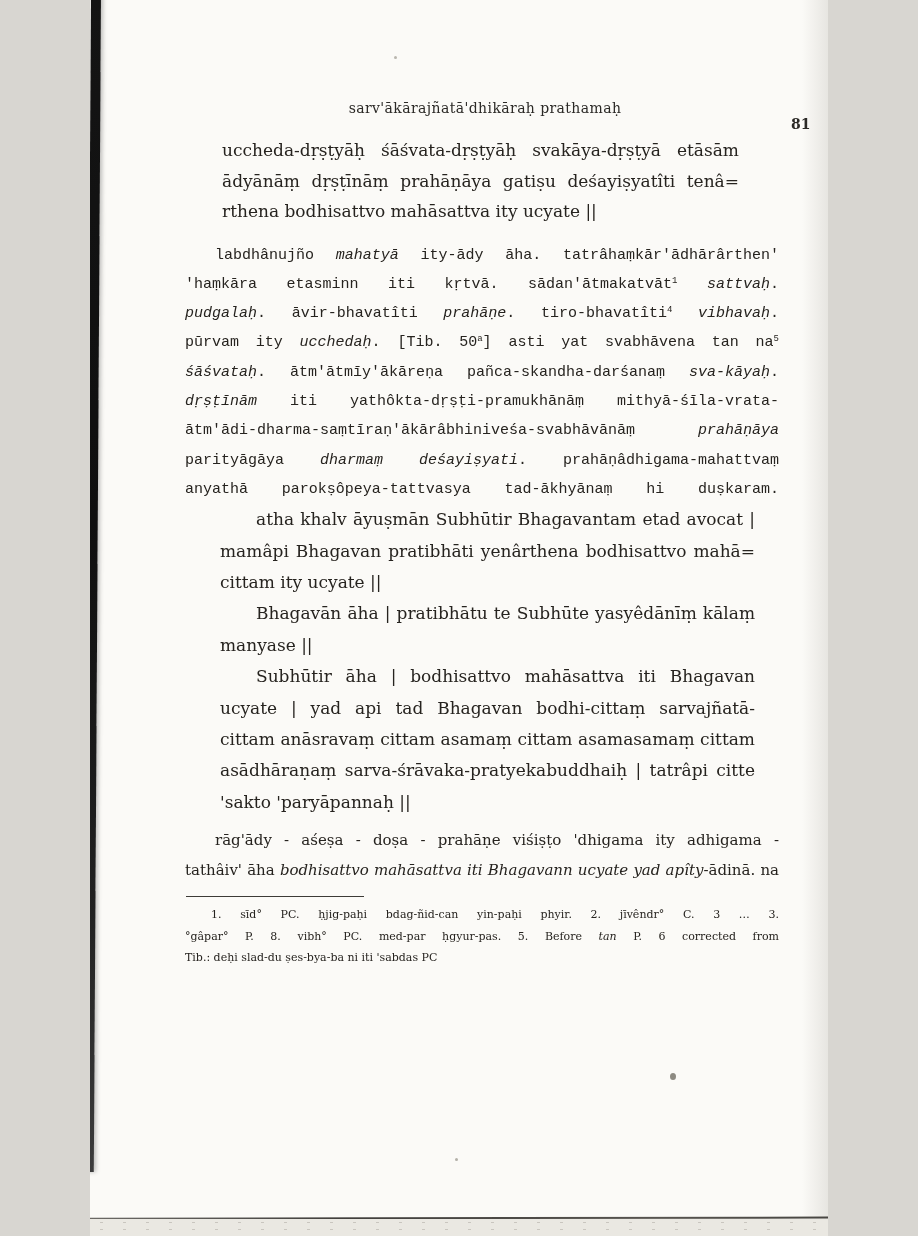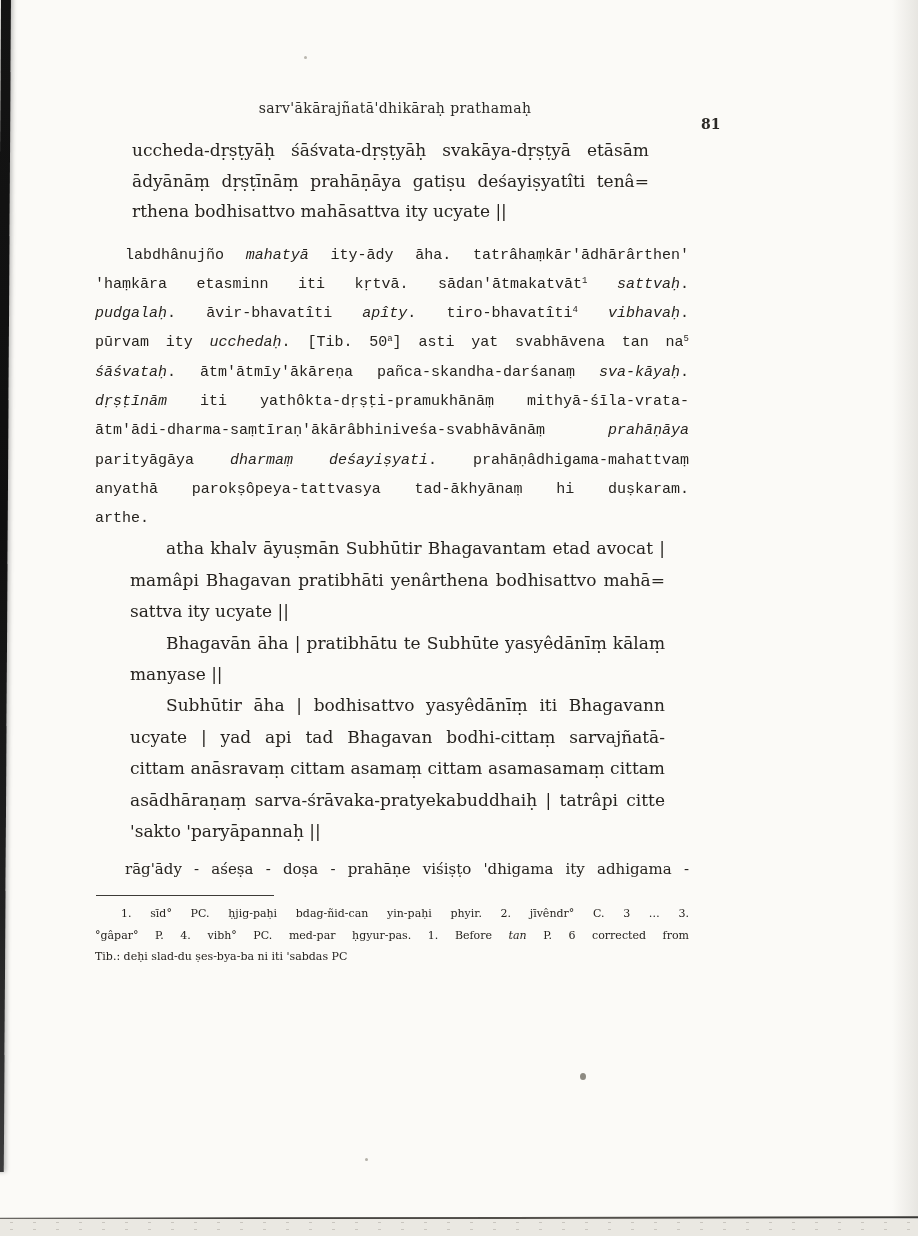--- a/index.html
+++ b/index.html
@@ -5,7 +5,7 @@
   html,body { margin:0; padding:0; background:#d8d6d1; }
   .page {
     position:relative;
-    width:918px; height:1236px;
+    width:738px; height:1236px;
     margin:0 auto;
     background:#fbfaf7;
     overflow:hidden;

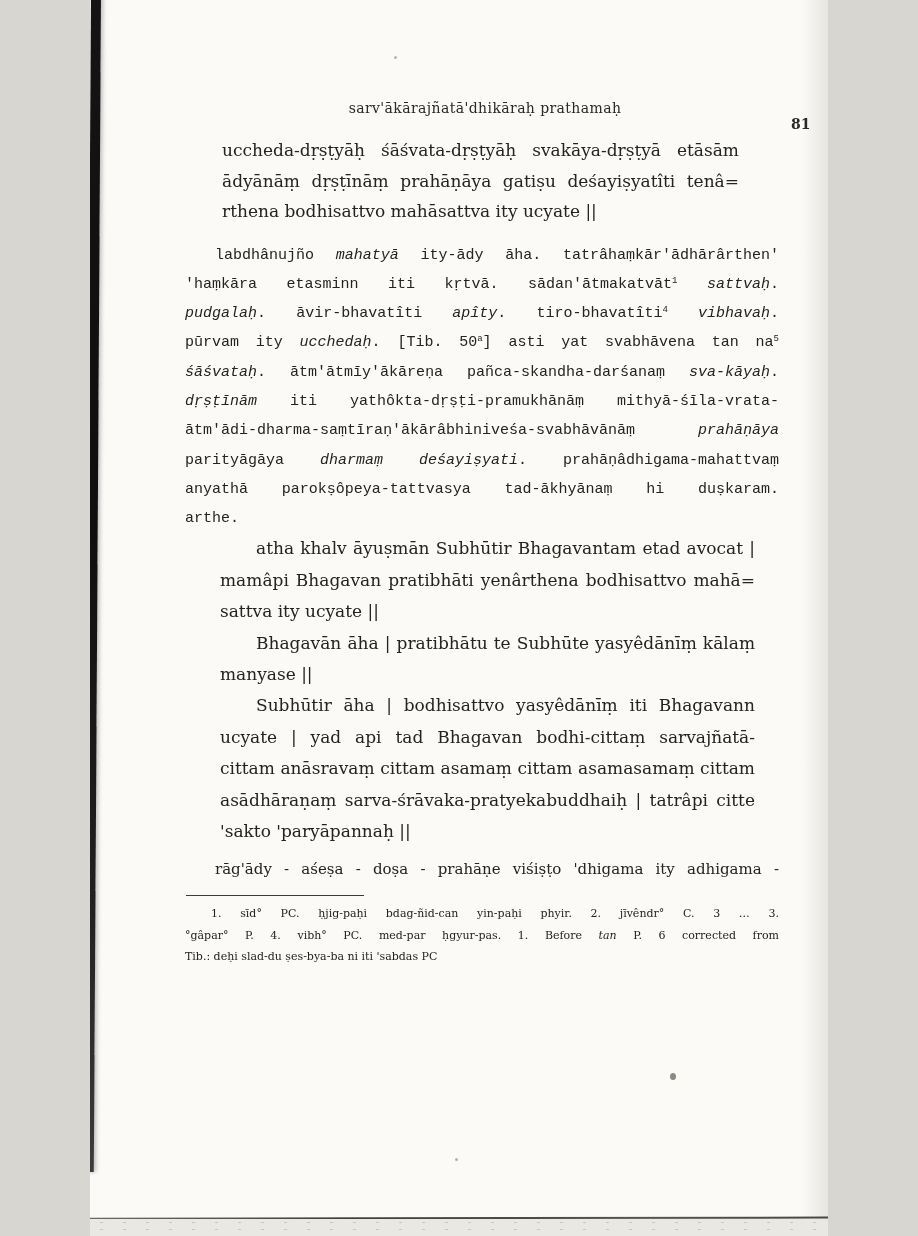--- a/index.html
+++ b/index.html
@@ -93,7 +93,7 @@
         <div class="block commentary" data-name="commentary-1">
           <div class="line j ind" data-name="text-line"><span>labdhânujño </span><span class="it">mahatyā</span><span> ity-ādy āha. tatrâhaṃkār'ādhārârthen' </span><span class="it">ātmā</span><span>, āhito</span></div>
           <div class="line j" data-name="text-line"><span>'haṃkāra etasminn iti kṛtvā. sādan'ātmakatvāt</span><sup>1</sup><span> </span><span class="it">sattvaḥ</span><span>. jīvitêndriya</span><sup>2</sup><span>-vaśen' ā=</span></div>
-          <div class="line j" data-name="text-line"><span class="it">pudgalaḥ</span><span>. āvir-bhavatîti </span><span class="it">apîty</span><span>. tiro-bhavatîti</span><sup>4</sup><span> </span><span class="it">vibhavaḥ</span><span>. nâstîdānīm abhūt</span></div>
+          <div class="line j" data-name="text-line"><span class="it">pudgalaḥ</span><span>. āvir-bhavatîti </span><span class="it">prahāṇe</span><span>. tiro-bhavatîti</span><sup>4</sup><span> </span><span class="it">vibhavaḥ</span><span>. nâstîdānīm abhūt</span></div>
           <div class="line j" data-name="text-line"><span>pūrvam ity </span><span class="it">ucchedaḥ</span><span>. [Tib. 50</span><sup>a</sup><span>] asti yat svabhāvena tan na</span><sup>5</sup><span> nâstîti</span></div>
           <div class="line j" data-name="text-line"><span class="it">śāśvataḥ</span><span>. ātm'ātmīy'ākāreṇa pañca-skandha-darśanaṃ </span><span class="it">sva-kāyaḥ</span><span>. </span><span class="it">evam-ādyānāṃ</span></div>
           <div class="line j" data-name="text-line"><span class="it">dṛṣṭīnām</span><span> iti yathôkta-dṛṣṭi-pramukhānāṃ mithyā-śīla-vrata-parāmarś'ādi-</span></div>

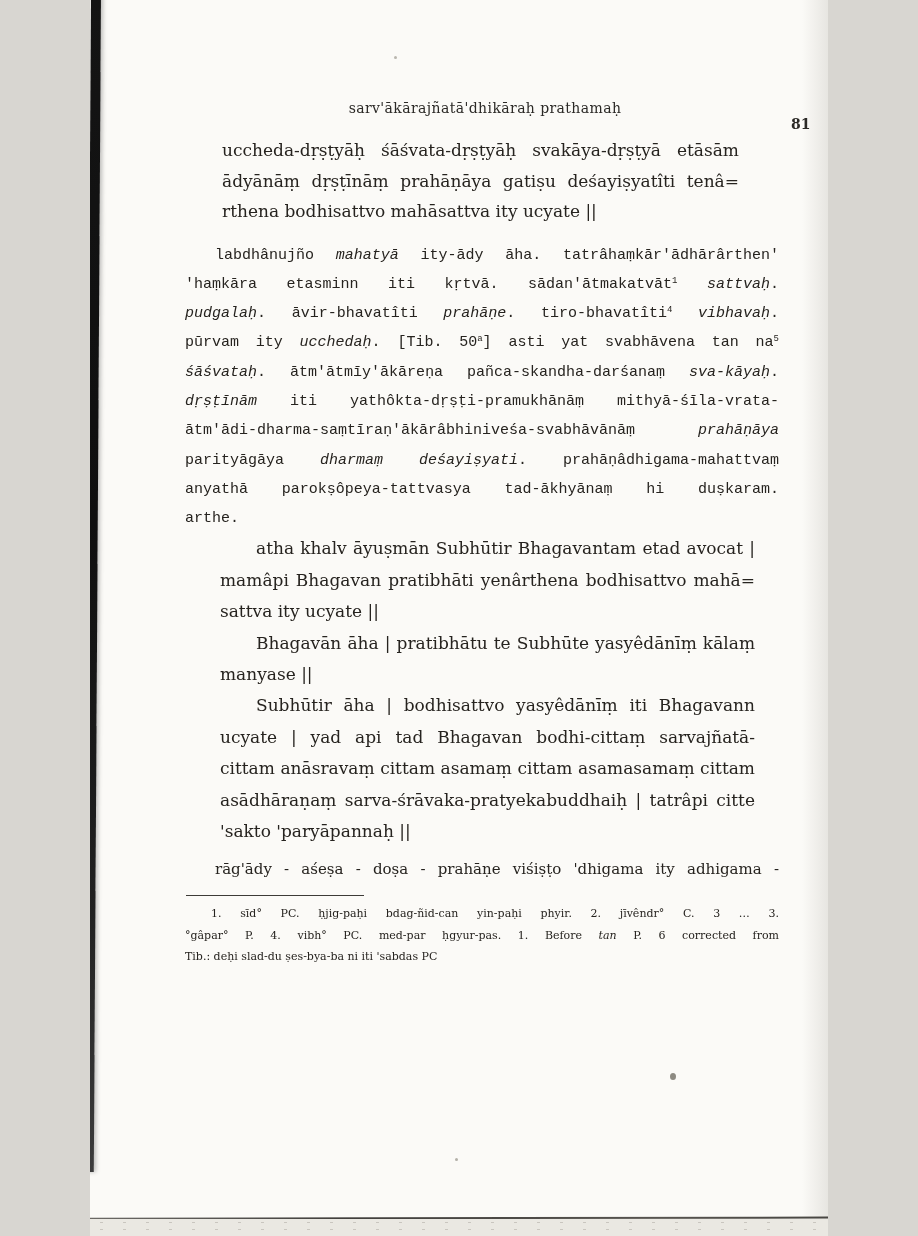--- a/index.html
+++ b/index.html
@@ -100,7 +100,6 @@
           <div class="line j" data-name="text-line"><span>ātm'ādi-dharma-saṃtīraṇ'ākārâbhiniveśa-svabhāvānāṃ </span><span class="it">prahāṇāya</span><span> savāsana-</span></div>
           <div class="line j" data-name="text-line"><span>parityāgāya </span><span class="it">dharmaṃ deśayiṣyati</span><span>. prahāṇâdhigama-mahattvaṃ prāpyêti bhāvaḥ.</span></div>
           <div class="line j" data-name="text-line"><span>anyathā parokṣôpeya-tattvasya tad-ākhyānaṃ hi duṣkaram. tenârthenêti</span><sup>6</sup></div>
-          <div class="line" data-name="text-line"><span>arthe.</span></div>
         </div>
         <div class="block sutra" data-name="sutra-quote-2">
           <div class="line j ind" data-name="text-line"><span>atha khalv āyuṣmān Subhūtir Bhagavantam etad avocat |</span><span class="line-number" data-name="margin-line-number">15</span></div>

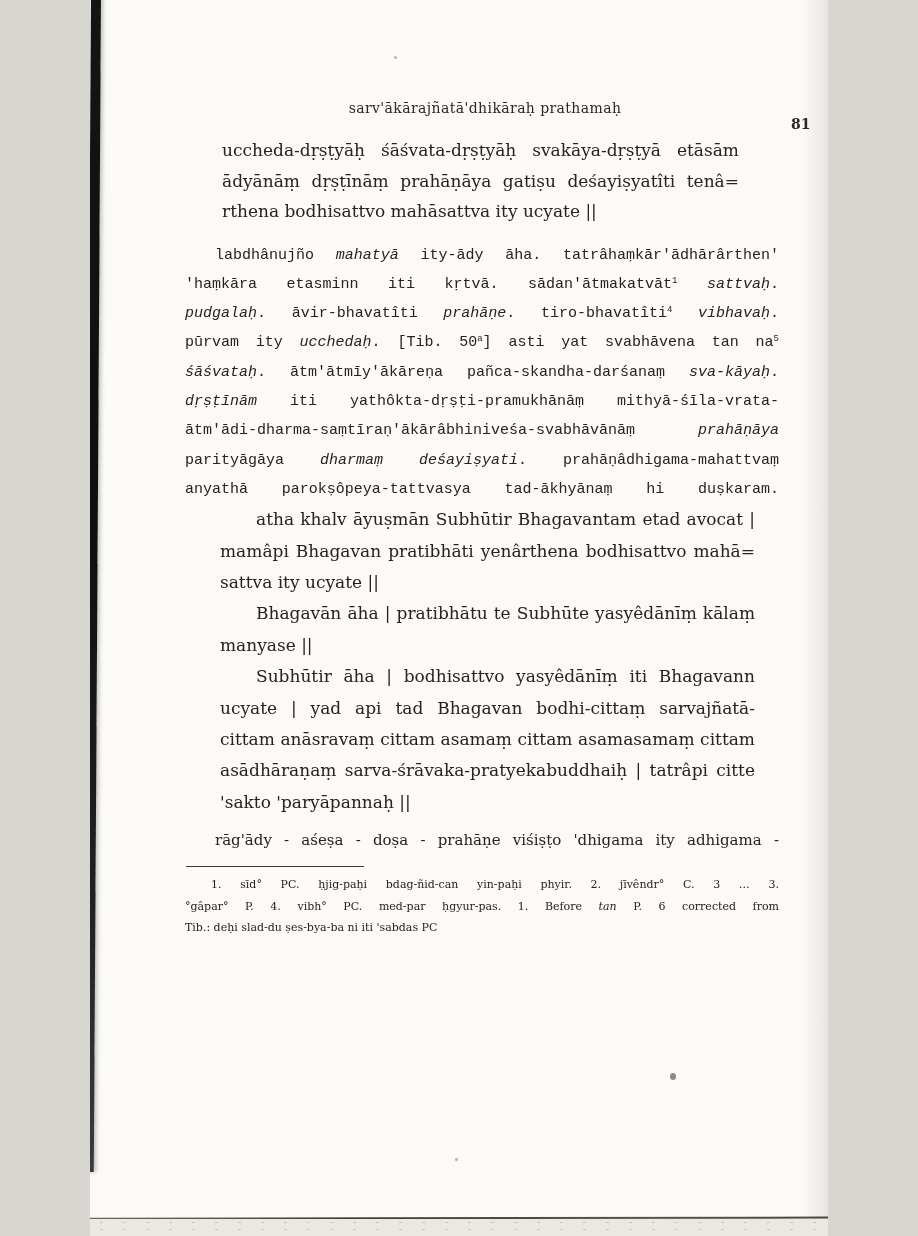--- a/index.html
+++ b/index.html
@@ -104,7 +104,7 @@
         <div class="block sutra" data-name="sutra-quote-2">
           <div class="line j ind" data-name="text-line"><span>atha khalv āyuṣmān Subhūtir Bhagavantam etad avocat |</span><span class="line-number" data-name="margin-line-number">15</span></div>
           <div class="line j" data-name="text-line"><span>mamâpi Bhagavan pratibhāti yenârthena bodhisattvo mahā=</span></div>
-          <div class="line" data-name="text-line"><span>sattva ity ucyate ||</span></div>
+          <div class="line" data-name="text-line"><span>cittam ity ucyate ||</span></div>
           <div class="line j ind" data-name="text-line"><span>Bhagavān āha | pratibhātu te Subhūte yasyêdānīṃ kālaṃ</span></div>
           <div class="line" data-name="text-line"><span>manyase ||</span></div>
           <div class="line j ind" data-name="text-line"><span>Subhūtir āha | bodhisattvo yasyêdānīṃ iti Bhagavann</span><span class="line-number" data-name="margin-line-number">20</span></div>

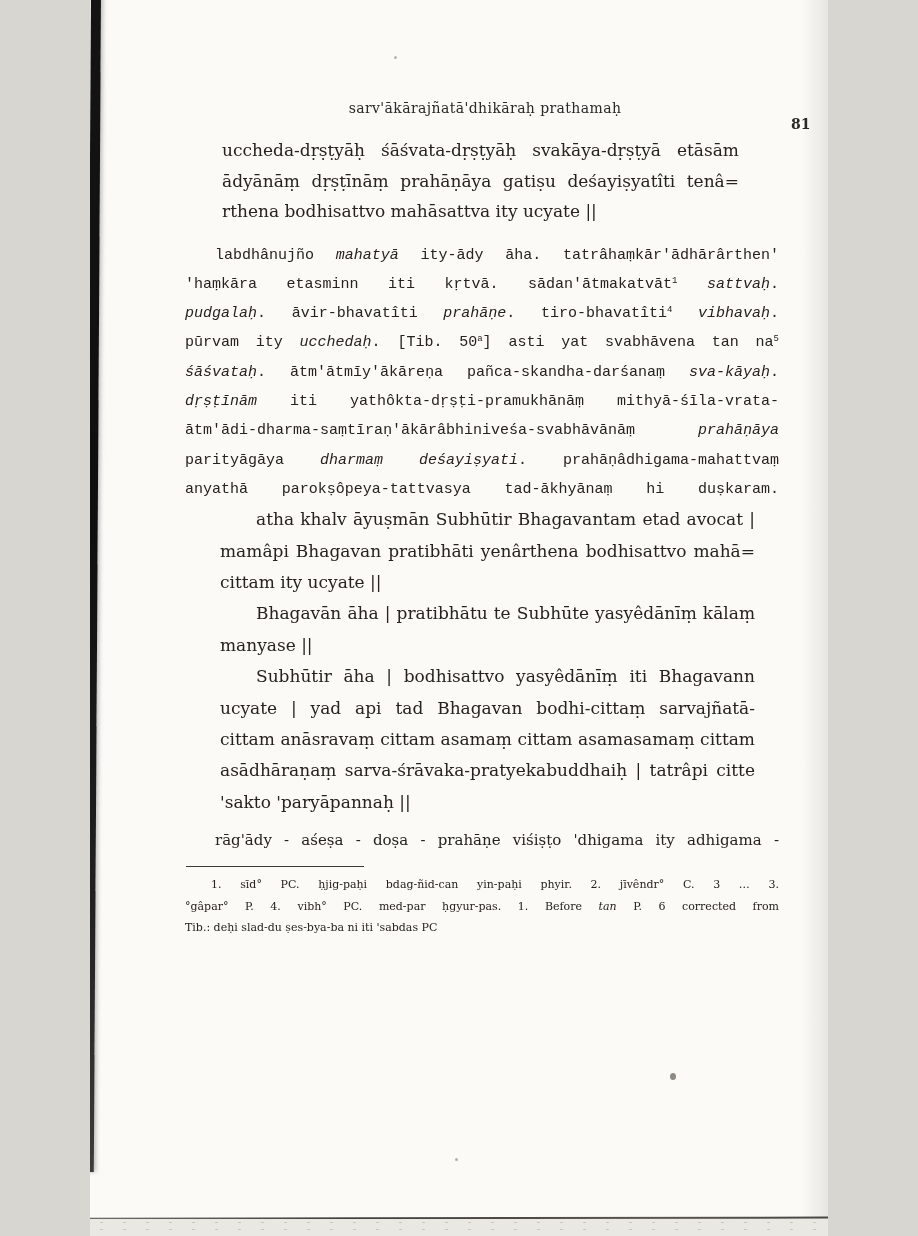--- a/index.html
+++ b/index.html
@@ -107,7 +107,7 @@
           <div class="line" data-name="text-line"><span>cittam ity ucyate ||</span></div>
           <div class="line j ind" data-name="text-line"><span>Bhagavān āha | pratibhātu te Subhūte yasyêdānīṃ kālaṃ</span></div>
           <div class="line" data-name="text-line"><span>manyase ||</span></div>
-          <div class="line j ind" data-name="text-line"><span>Subhūtir āha | bodhisattvo yasyêdānīṃ iti Bhagavann</span><span class="line-number" data-name="margin-line-number">20</span></div>
+          <div class="line j ind" data-name="text-line"><span>Subhūtir āha | bodhisattvo mahāsattva iti Bhagavan</span><span class="line-number" data-name="margin-line-number">20</span></div>
           <div class="line j" data-name="text-line"><span>ucyate | yad api tad Bhagavan bodhi-cittaṃ sarvajñatā-</span></div>
           <div class="line j" data-name="text-line"><span>cittam anāsravaṃ cittam asamaṃ cittam asamasamaṃ cittam</span></div>
           <div class="line j" data-name="text-line"><span>asādhāraṇaṃ sarva-śrāvaka-pratyekabuddhaiḥ | tatrâpi citte</span></div>

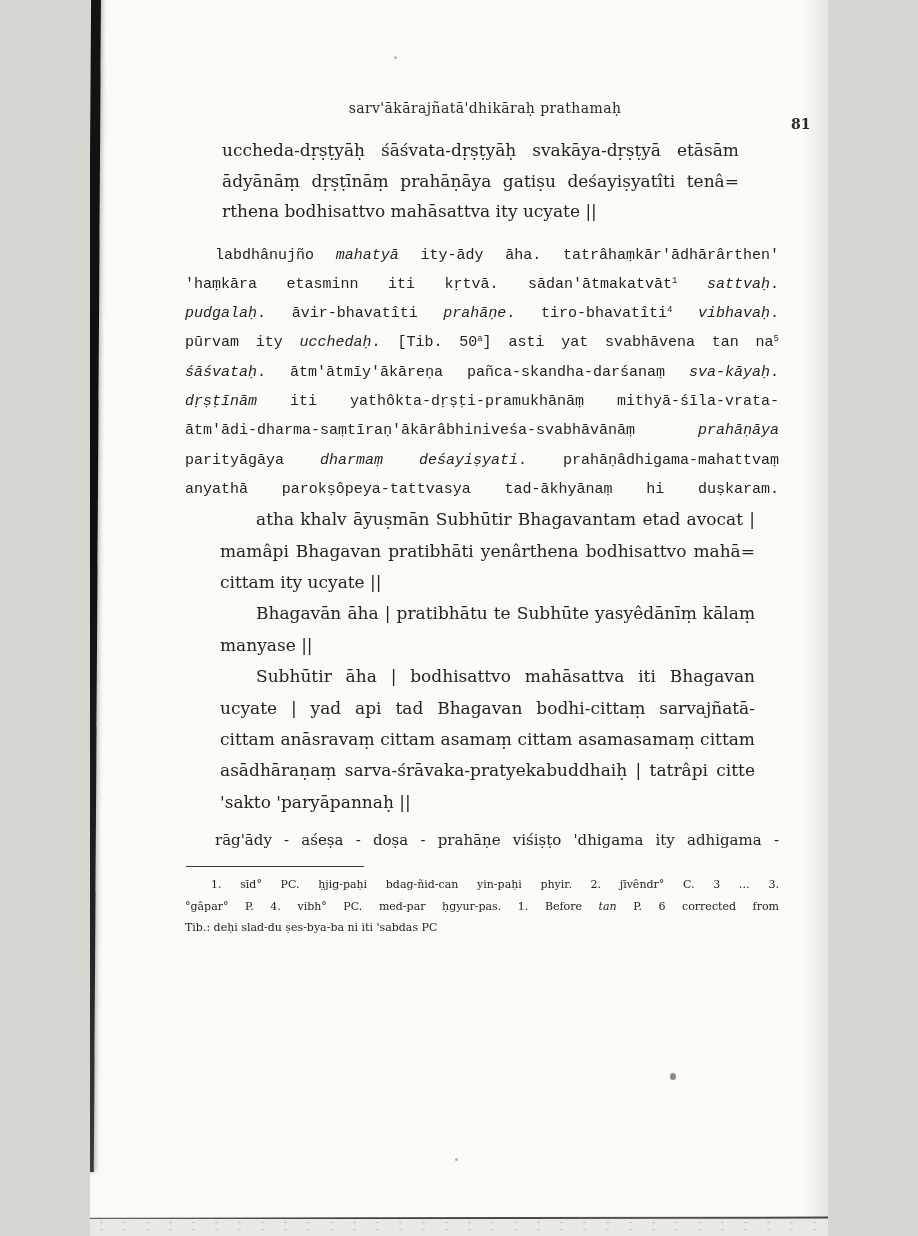--- a/index.html
+++ b/index.html
@@ -115,6 +115,7 @@
         </div>
         <div class="block commentary" data-name="commentary-2">
           <div class="line j ind" data-name="text-line"><span>rāg'ādy - aśeṣa - doṣa - prahāṇe viśiṣṭo 'dhigama ity adhigama - mahattvam</span></div>
+          <div class="line j" data-name="text-line"><span>tathâiv' āha </span><span class="it">bodhisattvo mahāsattva iti Bhagavann ucyate yad apîty</span><span>-ādinā. na</span></div>
         </div>
         <div class="block footnotes" data-name="footnotes">
           <div class="footnote-rule" data-name="footnote-separator"></div>

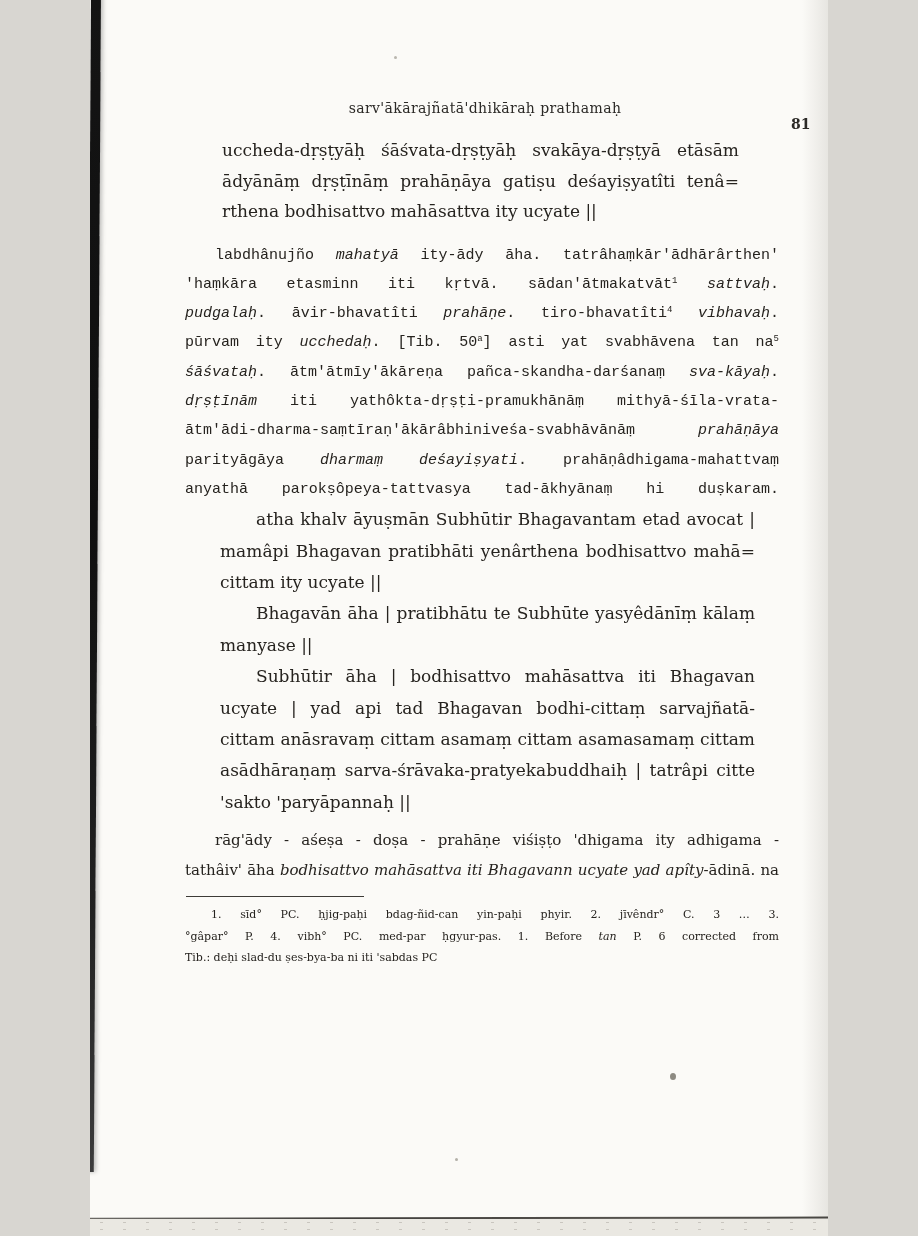--- a/index.html
+++ b/index.html
@@ -120,7 +120,7 @@
         <div class="block footnotes" data-name="footnotes">
           <div class="footnote-rule" data-name="footnote-separator"></div>
           <div class="line j ind" data-name="text-line"><span>1. sīd° PC. ḥjig-paḥi bdag-ñid-can yin-paḥi phyir. 2. jīvêndr° C. 3 … 3.</span></div>
-          <div class="line j" data-name="text-line"><span>°gâpar° P. 4. vibh° PC. med-par ḥgyur-pas. 1. Before </span><span class="it">tan</span><span> P. 6 corrected from</span></div>
+          <div class="line j" data-name="text-line"><span>°gâpar° P. 8. vibh° PC. med-par ḥgyur-pas. 5. Before </span><span class="it">tan</span><span> P. 6 corrected from</span></div>
           <div class="line" data-name="text-line"><span>Tib.: deḥi slad-du ṣes-bya-ba ni iti 'sabdas PC</span></div>
         </div>
       </div>

